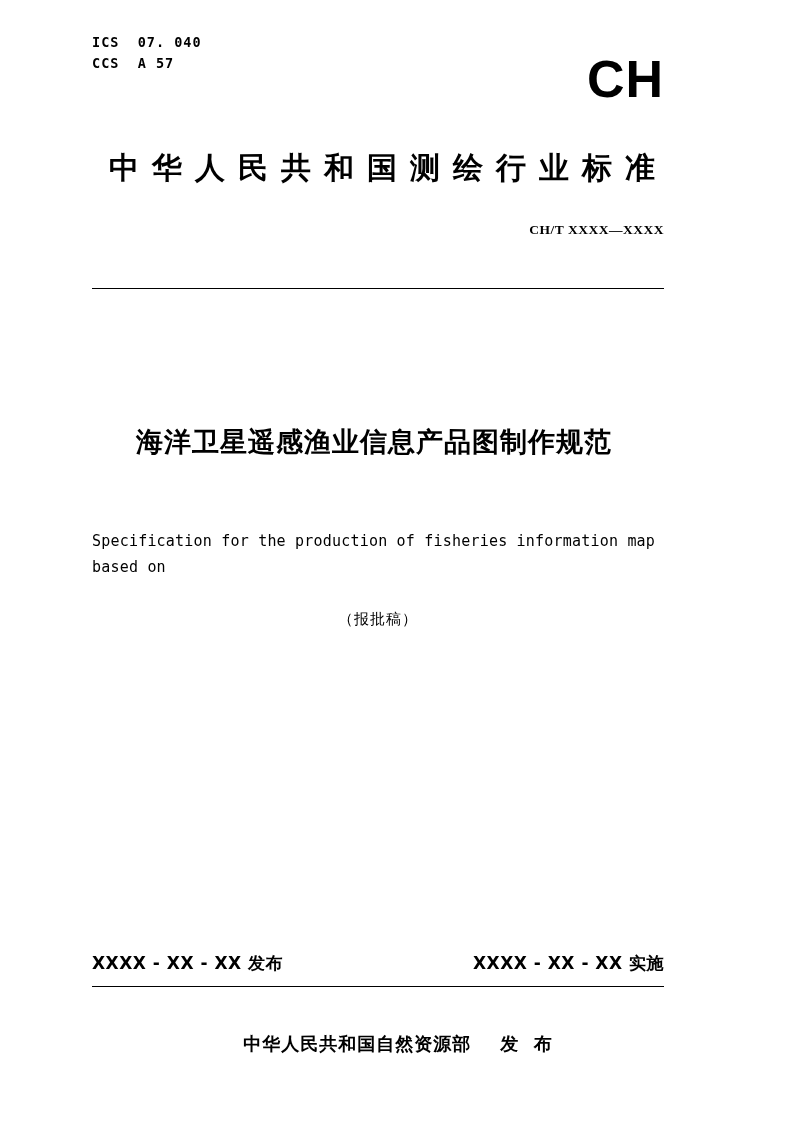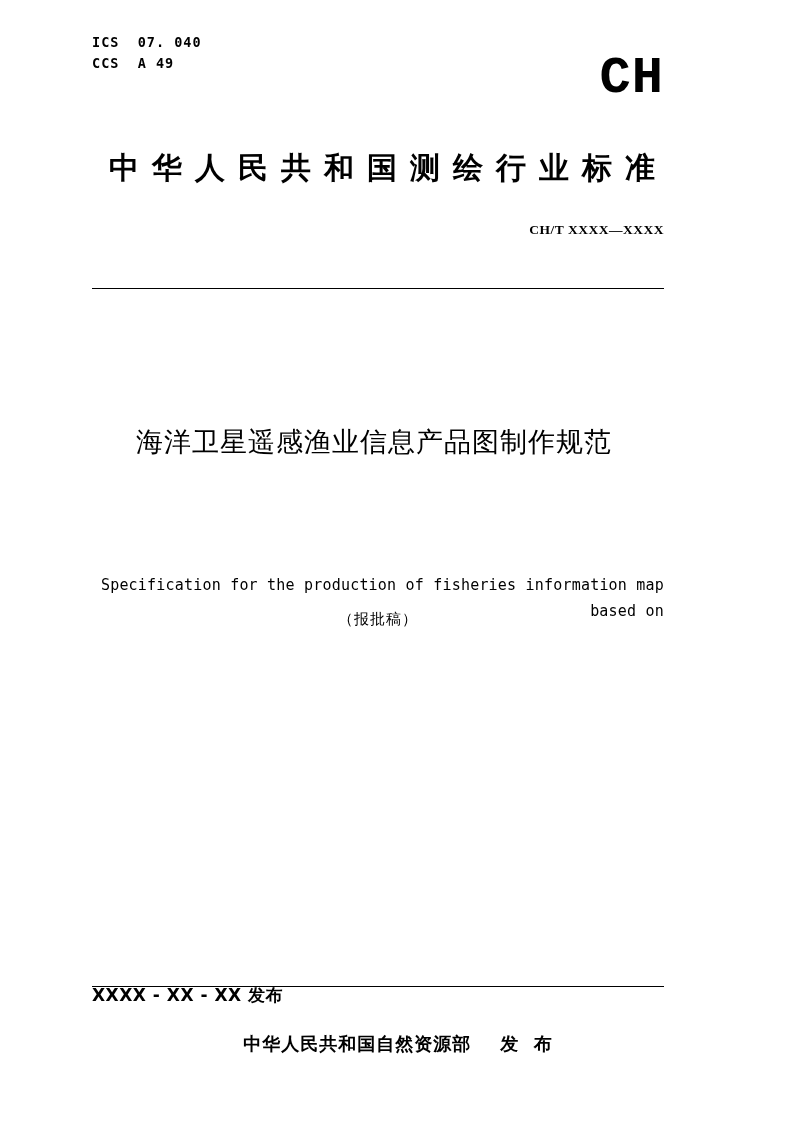--- a/index.html
+++ b/index.html
@@ -168,7 +168,7 @@
 
   <div class="codes">
     <div>ICS  07. 040</div>
-    <div>CCS  A 49</div>
+    <div>CCS  A 57</div>
   </div>
 
   <div class="ch-logo">CH</div>

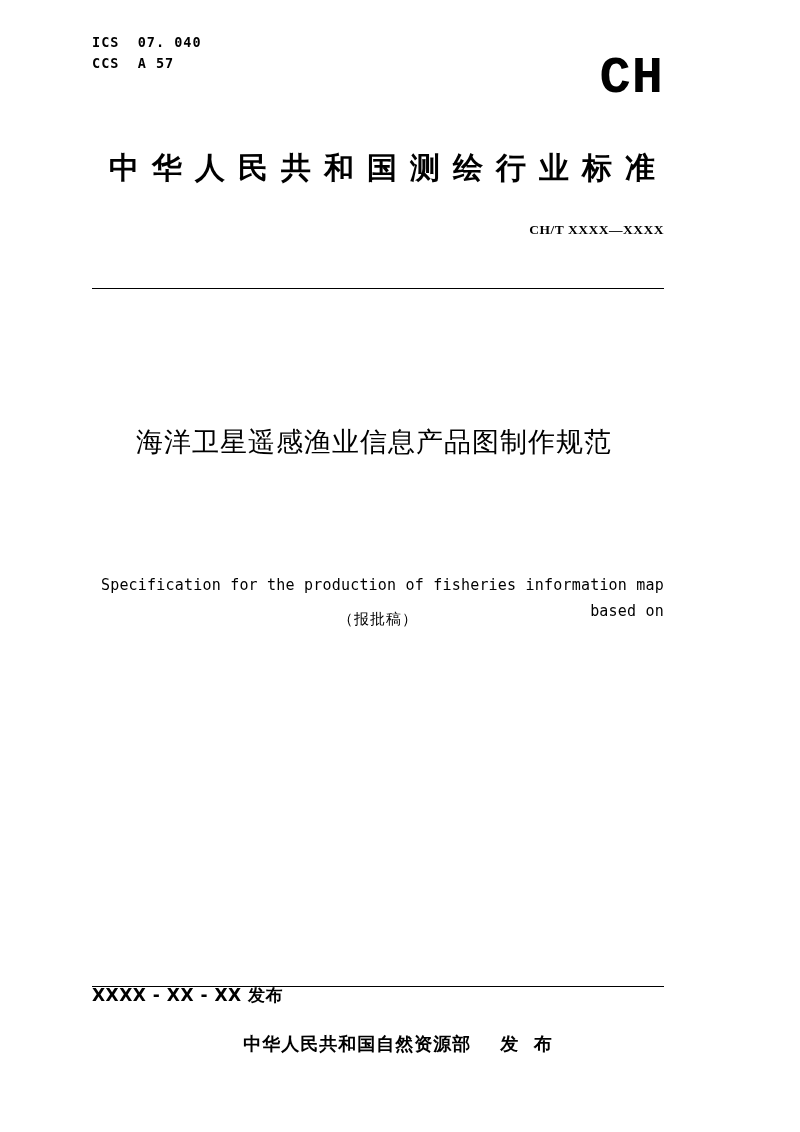--- a/index.html
+++ b/index.html
@@ -40,7 +40,7 @@
     position: absolute;
     right: 92px;
     top: 52px;
-    font-family: Liberation Mono, monospace;
+    font-family: Liberation Sans, sans-serif;
     font-weight: bold;
     font-size: 52px;
     letter-spacing: 1px;

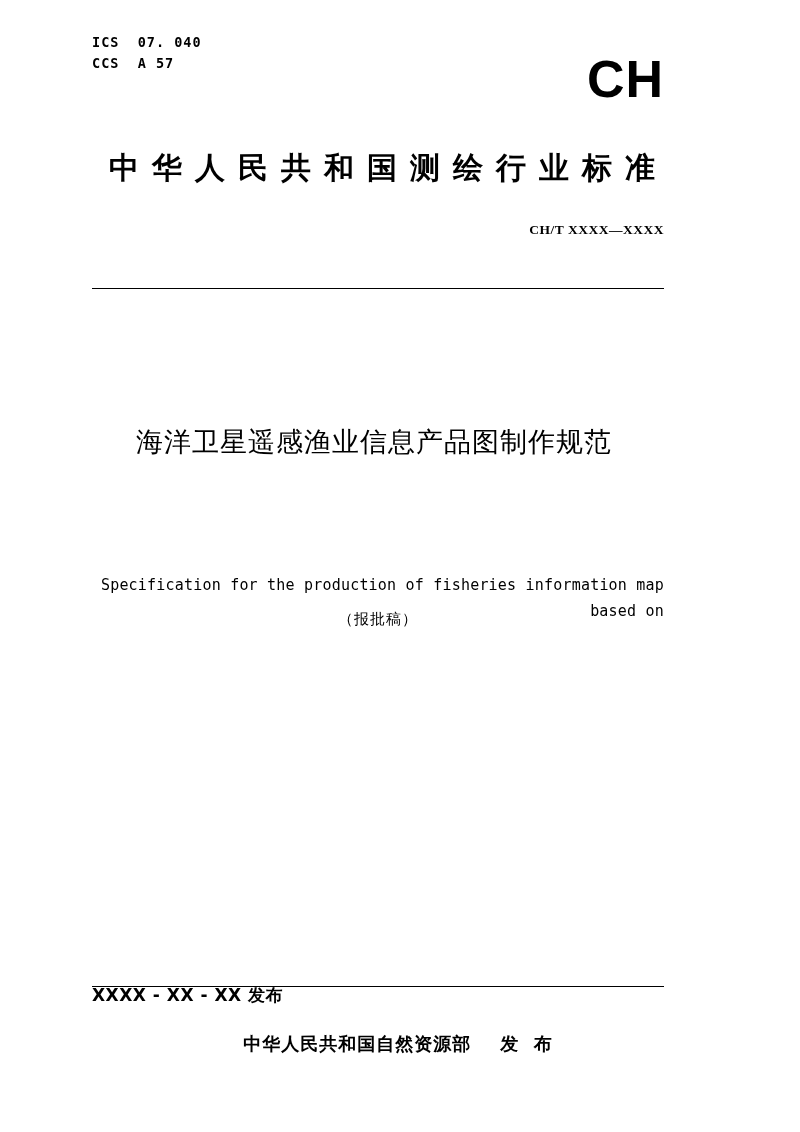--- a/index.html
+++ b/index.html
@@ -98,7 +98,7 @@
     top: 424px;
     text-align: center;
     font-family: "DejaVu Sans", sans-serif;
-    font-weight: normal;
+    font-weight: bold;
     font-size: 27px;
     letter-spacing: 1px;
   }

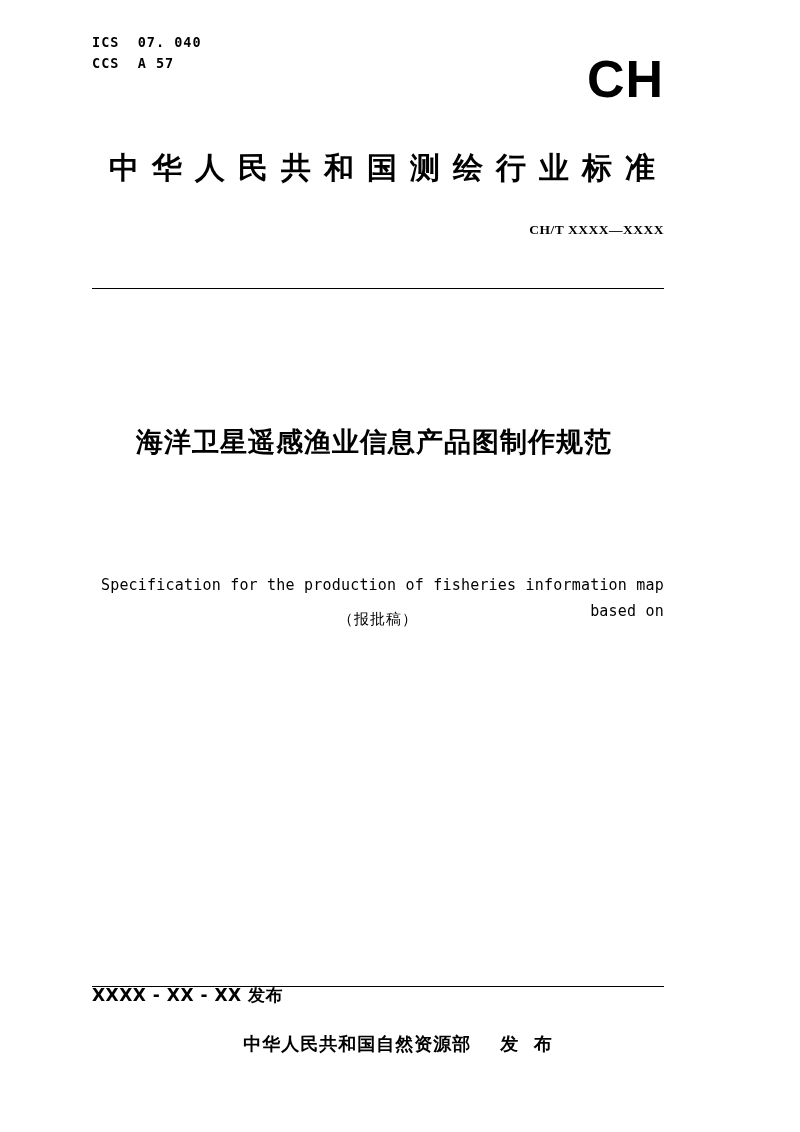--- a/index.html
+++ b/index.html
@@ -109,12 +109,11 @@
     left: 92px;
     right: 92px;
     top: 528px;
-    text-align: right;
+    text-align: left;
     font-family: "DejaVu Sans Mono", monospace;
     font-size: 15px;
     line-height: 26px;
     letter-spacing: 0.2px;
-    margin-top: 44px;
   }
 
   

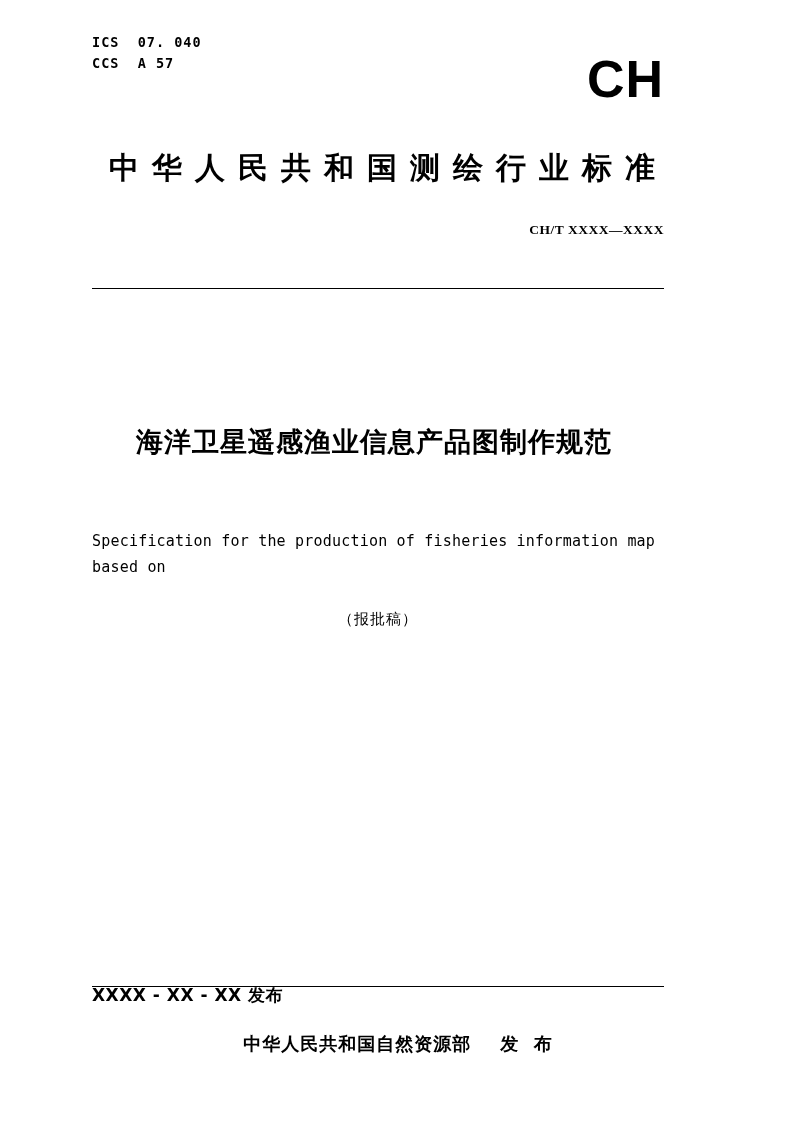--- a/index.html
+++ b/index.html
@@ -141,7 +141,6 @@
     font-weight: bold;
     font-size: 17px;
     letter-spacing: 0.5px;
-    margin-top: 32px;
   }
   .footer-row .date-txt { white-space: pre; }
 

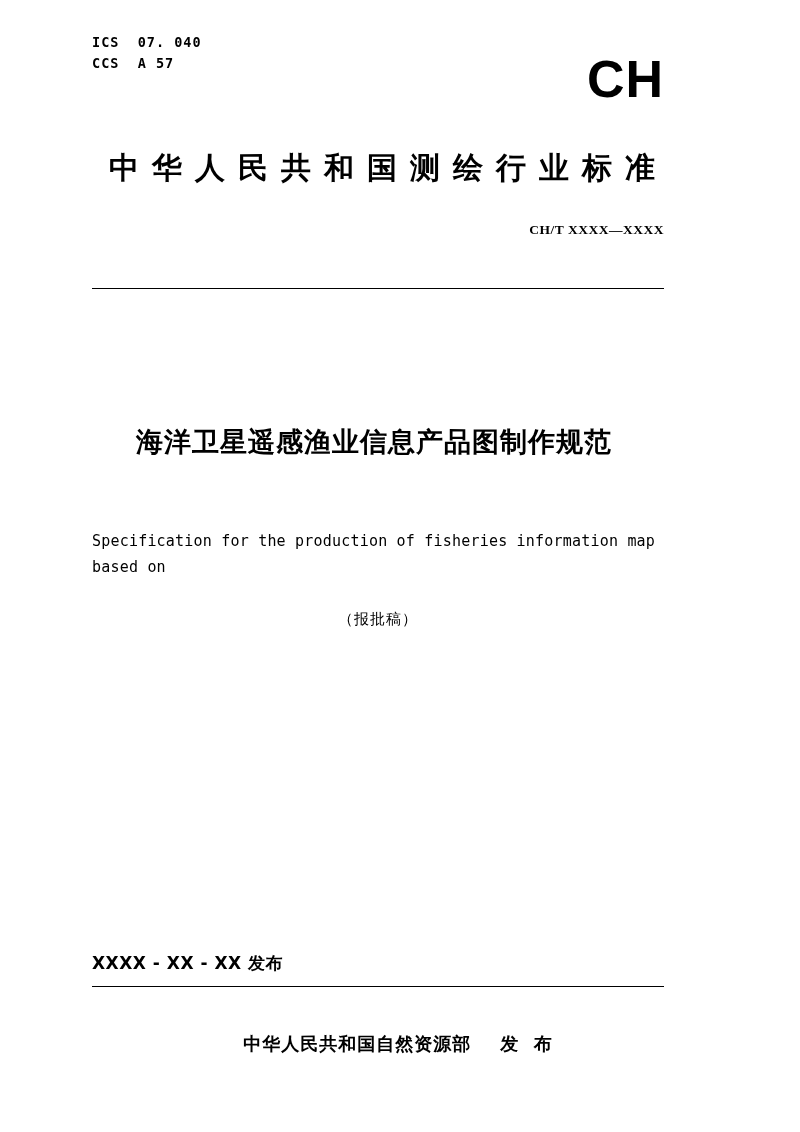--- a/index.html
+++ b/index.html
@@ -189,6 +189,7 @@
 
   <div class="footer-row">
     <span class="date-txt">XXXX - XX - XX 发布</span>
+    <span class="date-txt">XXXX - XX - XX 实施</span>
   </div>
 
   <div class="publisher">中华人民共和国自然资源部    发  布</div>

